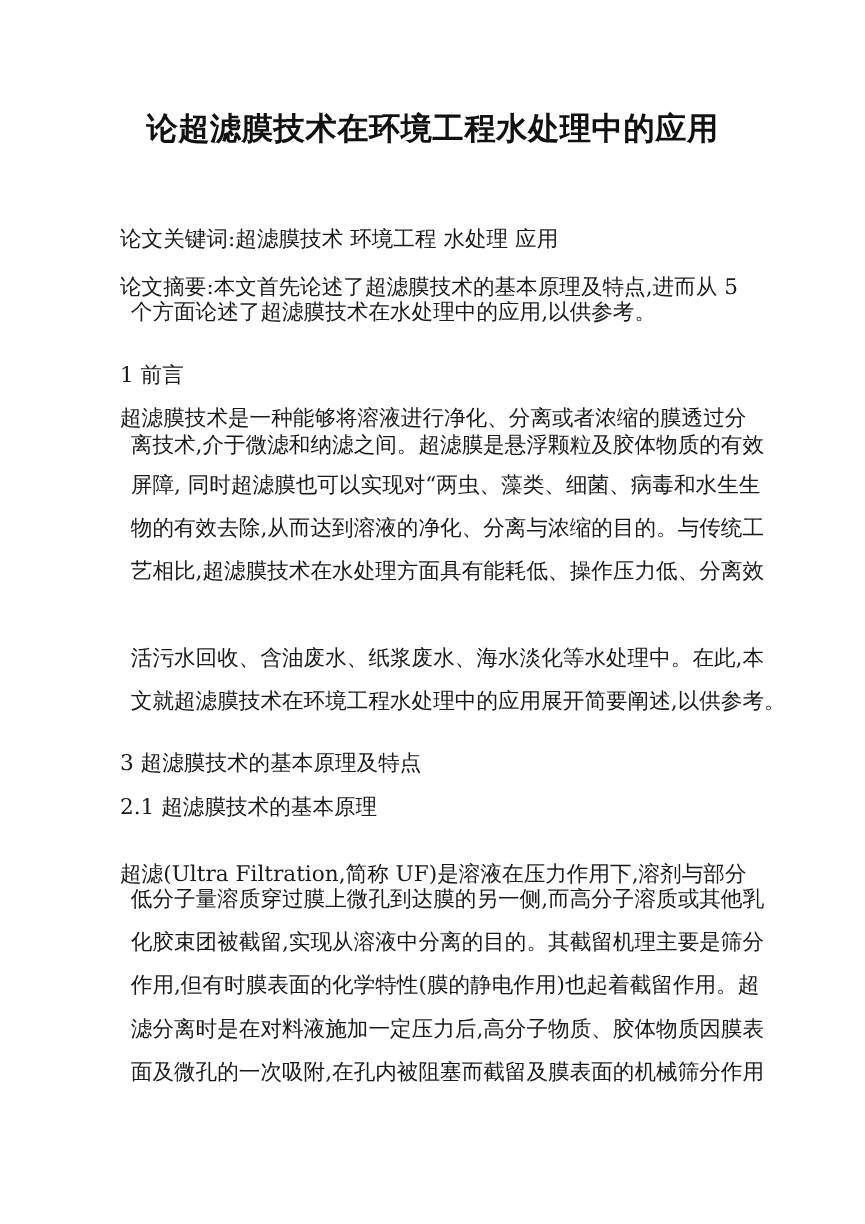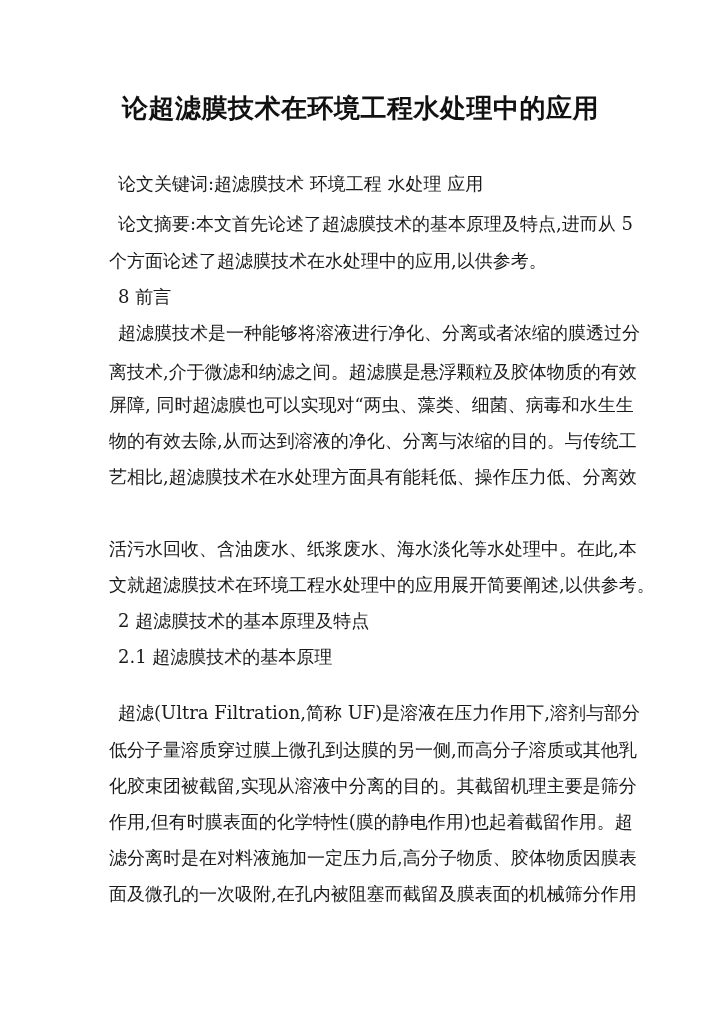--- a/index.html
+++ b/index.html
@@ -43,7 +43,8 @@
       color: #1a1a1a;
     }
     .indent {
-      left: 118px;
+      left: 100px;
+      margin-top: 16px;
     }
   </style>
 </head>

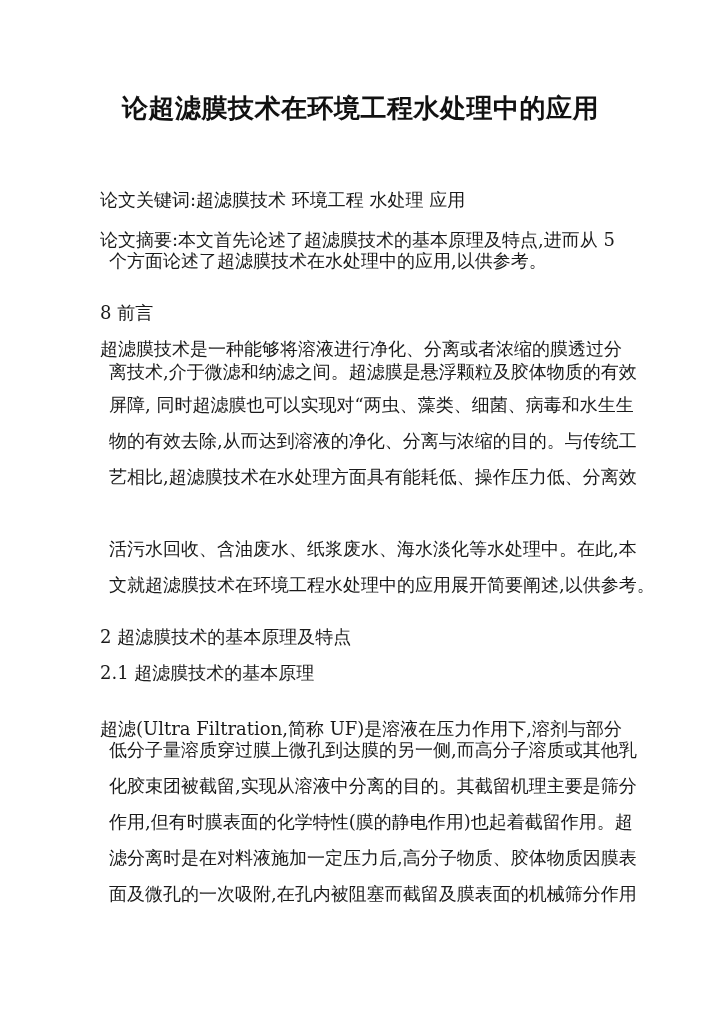--- a/index.html
+++ b/index.html
@@ -56,7 +56,7 @@
   <div class="line indent" style="top:172px">论文关键词:超滤膜技术 环境工程 水处理 应用</div>
   <div class="line indent" style="top:212px">论文摘要:本文首先论述了超滤膜技术的基本原理及特点,进而从 5</div>
   <div class="line" style="top:249px">个方面论述了超滤膜技术在水处理中的应用,以供参考。</div>
-  <div class="line indent" style="top:285px">8 前言</div>
+  <div class="line indent" style="top:285px">1 前言</div>
   <div class="line indent" style="top:321px">超滤膜技术是一种能够将溶液进行净化、分离或者浓缩的膜透过分</div>
   <div class="line" style="top:360px">离技术,介于微滤和纳滤之间。超滤膜是悬浮颗粒及胶体物质的有效</div>
   <div class="line" style="top:393px">屏障, 同时超滤膜也可以实现对“两虫、藻类、细菌、病毒和水生生</div>

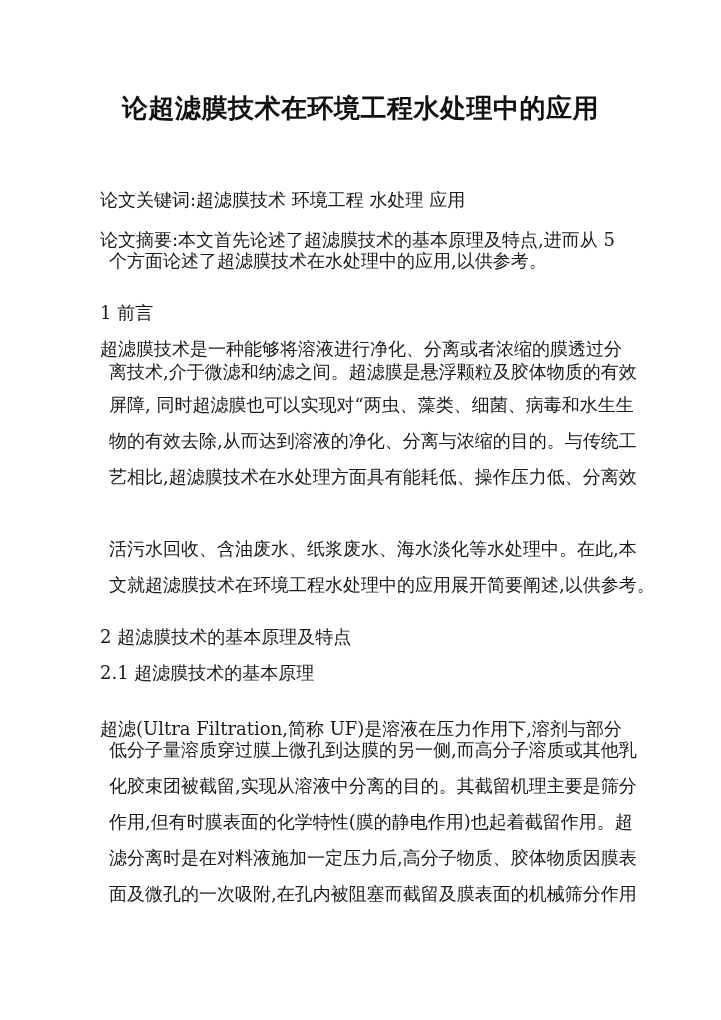--- a/index.html
+++ b/index.html
@@ -64,7 +64,7 @@
   <div class="line" style="top:429px">物的有效去除,从而达到溶液的净化、分离与浓缩的目的。与传统工</div>
   <div class="line" style="top:537px">活污水回收、含油废水、纸浆废水、海水淡化等水处理中。在此,本</div>
   <div class="line" style="top:573px">文就超滤膜技术在环境工程水处理中的应用展开简要阐述,以供参考。</div>
-  <div class="line indent" style="top:609px">2 超滤膜技术的基本原理及特点</div>
+  <div class="line indent" style="top:609px">3 超滤膜技术的基本原理及特点</div>
   <div class="line indent" style="top:645px">2.1 超滤膜技术的基本原理</div>
   <div class="line indent" style="top:701px">超滤(Ultra Filtration,简称 UF)是溶液在压力作用下,溶剂与部分</div>
   <div class="line" style="top:738px">低分子量溶质穿过膜上微孔到达膜的另一侧,而高分子溶质或其他乳</div>

